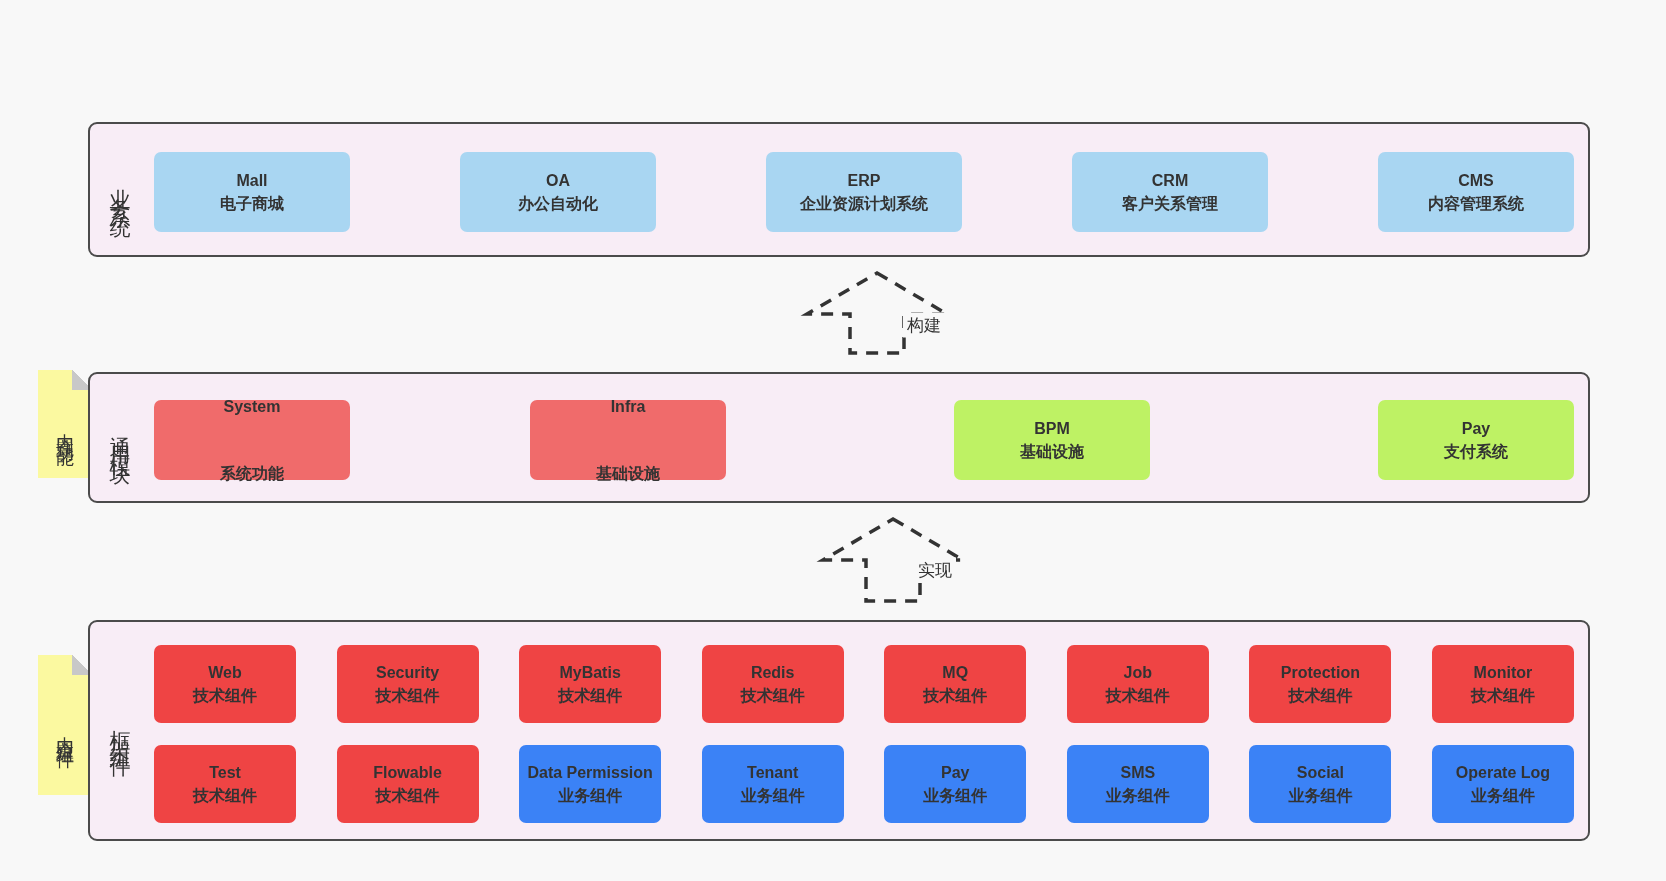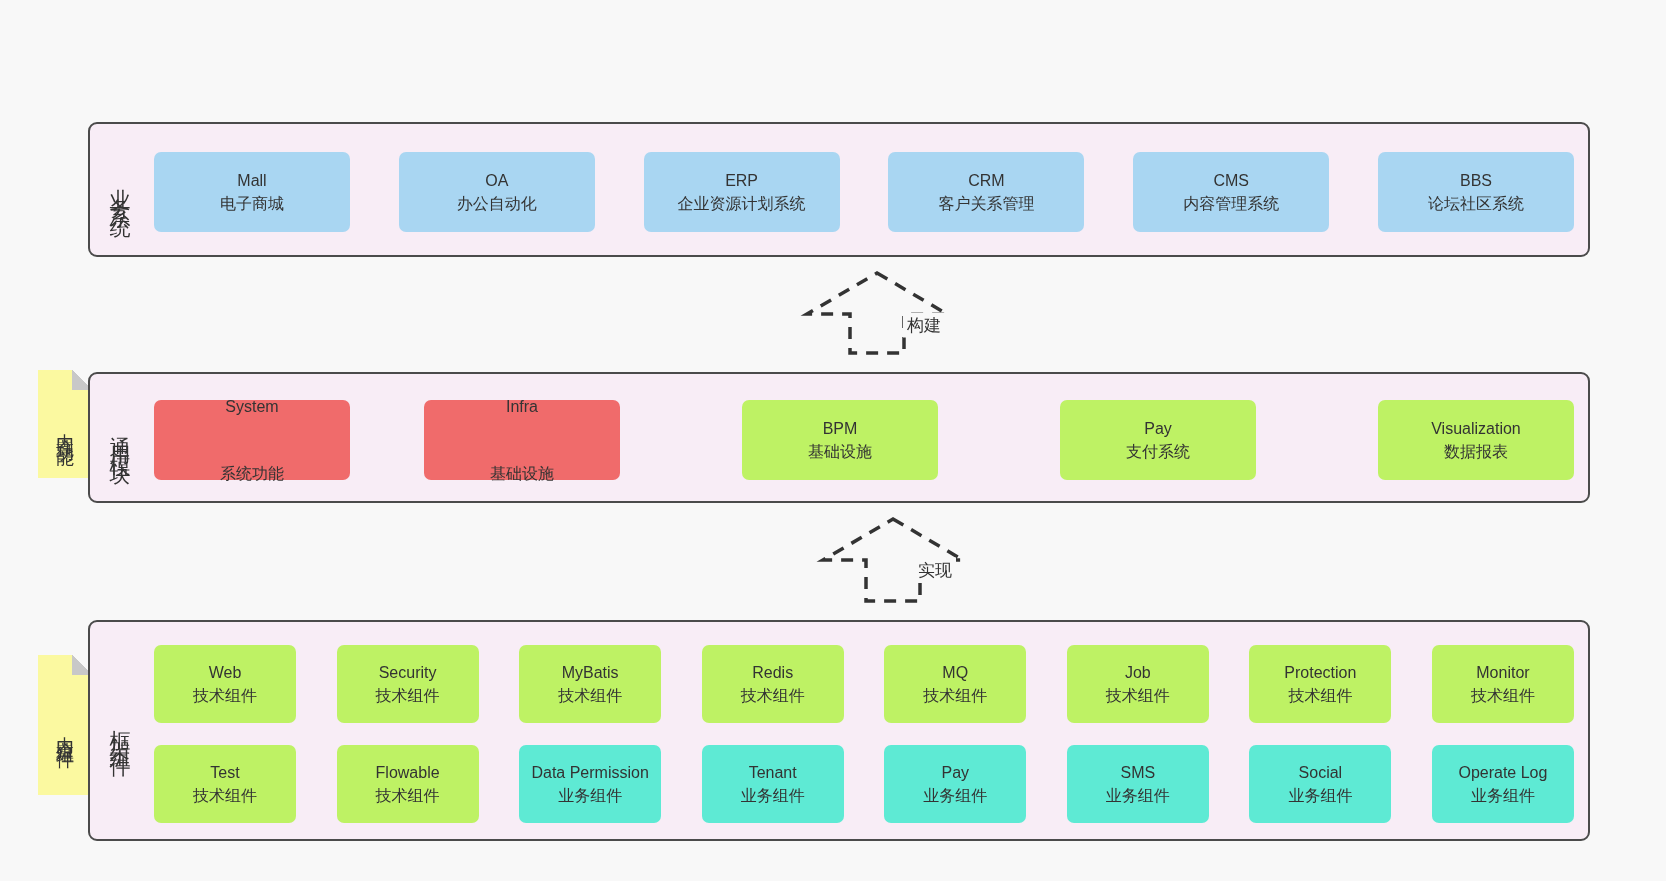--- a/index.html
+++ b/index.html
@@ -31,7 +31,7 @@
   .box{
     box-sizing:border-box;border-radius:7px;
     display:flex;flex-direction:column;align-items:center;justify-content:center;
-    text-align:center;color:#333;
+    text-align:center;color:#333;font-weight:bold;
   }
   .w196{width:196px;height:80px;}
   .w142{width:142px;height:78px;}

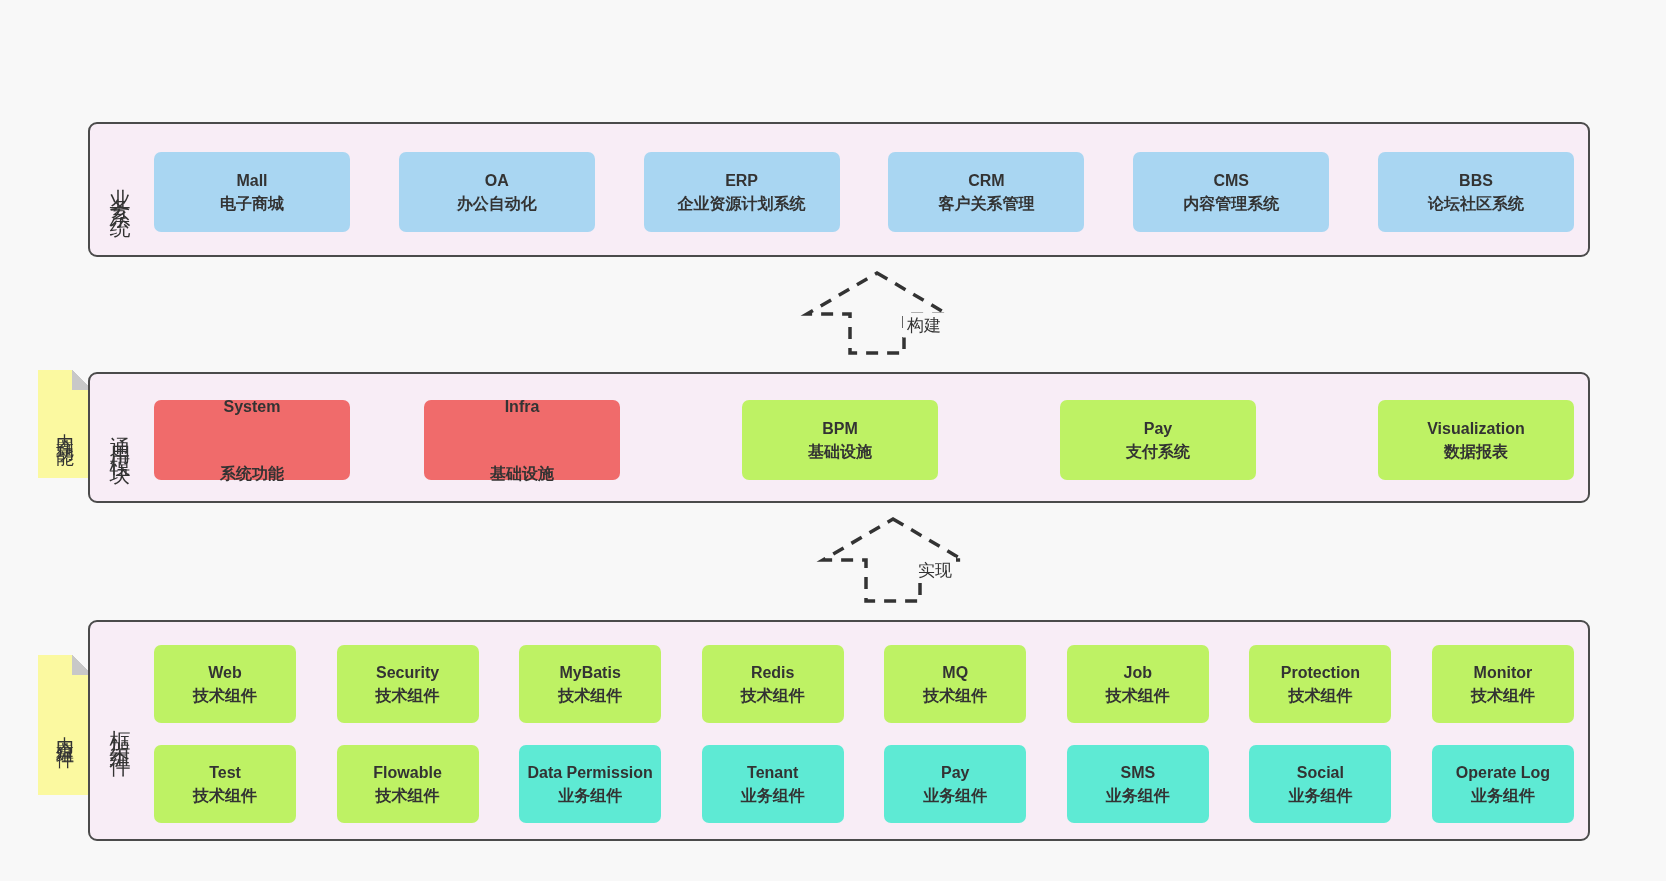--- a/index.html
+++ b/index.html
@@ -101,10 +101,6 @@
       <div class="bt">CMS</div>
       <div class="bs">内容管理系统</div>
     </div>
-    <div class="box blue w196">
-      <div class="bt">BBS</div>
-      <div class="bs">论坛社区系统</div>
-    </div>
   </div>
 </section>
 

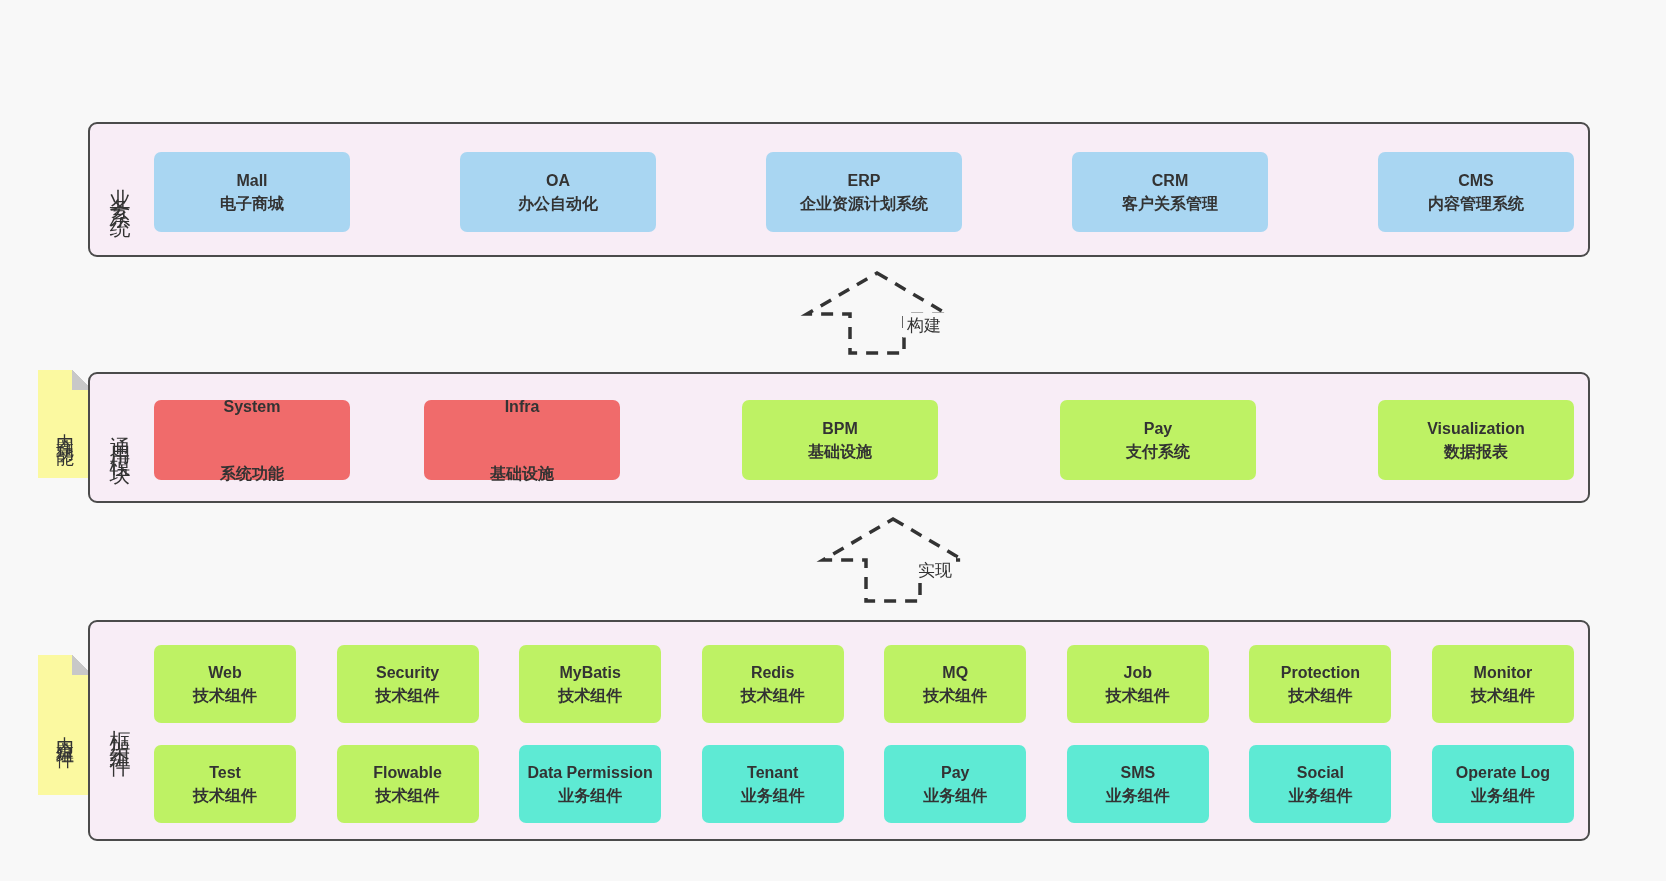--- a/index.html
+++ b/index.html
@@ -128,10 +128,6 @@
       <div class="bt">Pay</div>
       <div class="bs">支付系统</div>
     </div>
-    <div class="box pink w196">
-      <div class="bt">Visualization</div>
-      <div class="bs">数据报表</div>
-    </div>
   </div>
 </section>
 

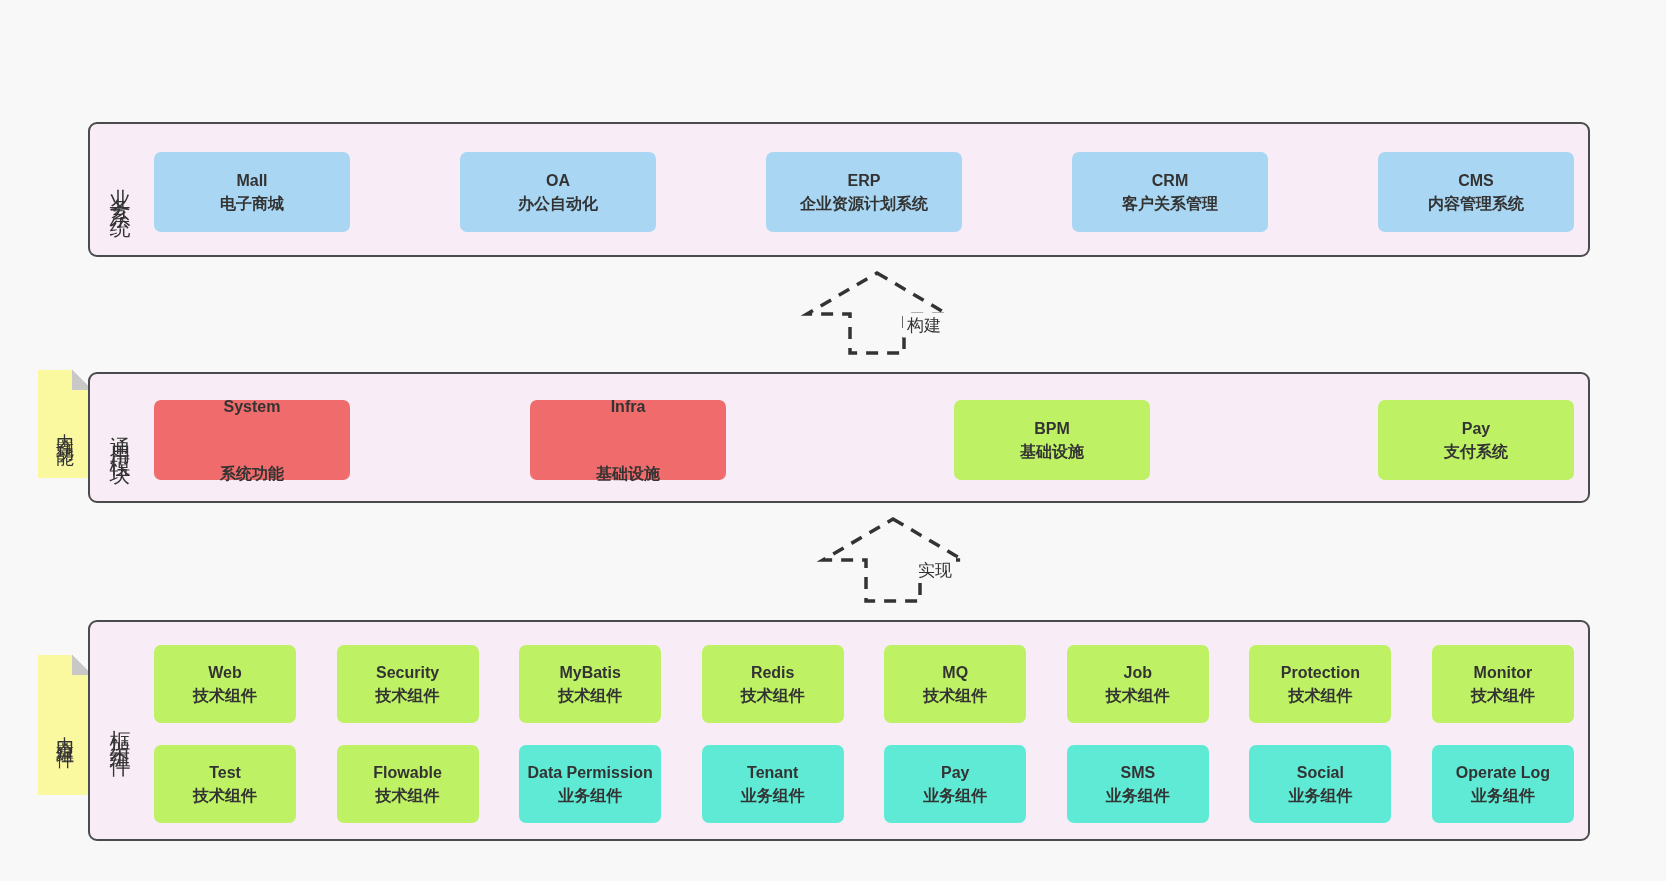--- a/index.html
+++ b/index.html
@@ -38,7 +38,7 @@
   .blue{background:#a9d6f2;}
   .red{background:#f06b6b;gap:44px;}
   .pink{background:#bef264;margin-left:48px;}
-  .green{background:#bef264;}
+  .green{background:#ef4444;}
   .lightgreen{background:#5eead4;}
   .bt,.bs{font-size:16px;line-height:23px;}
   .sticky{

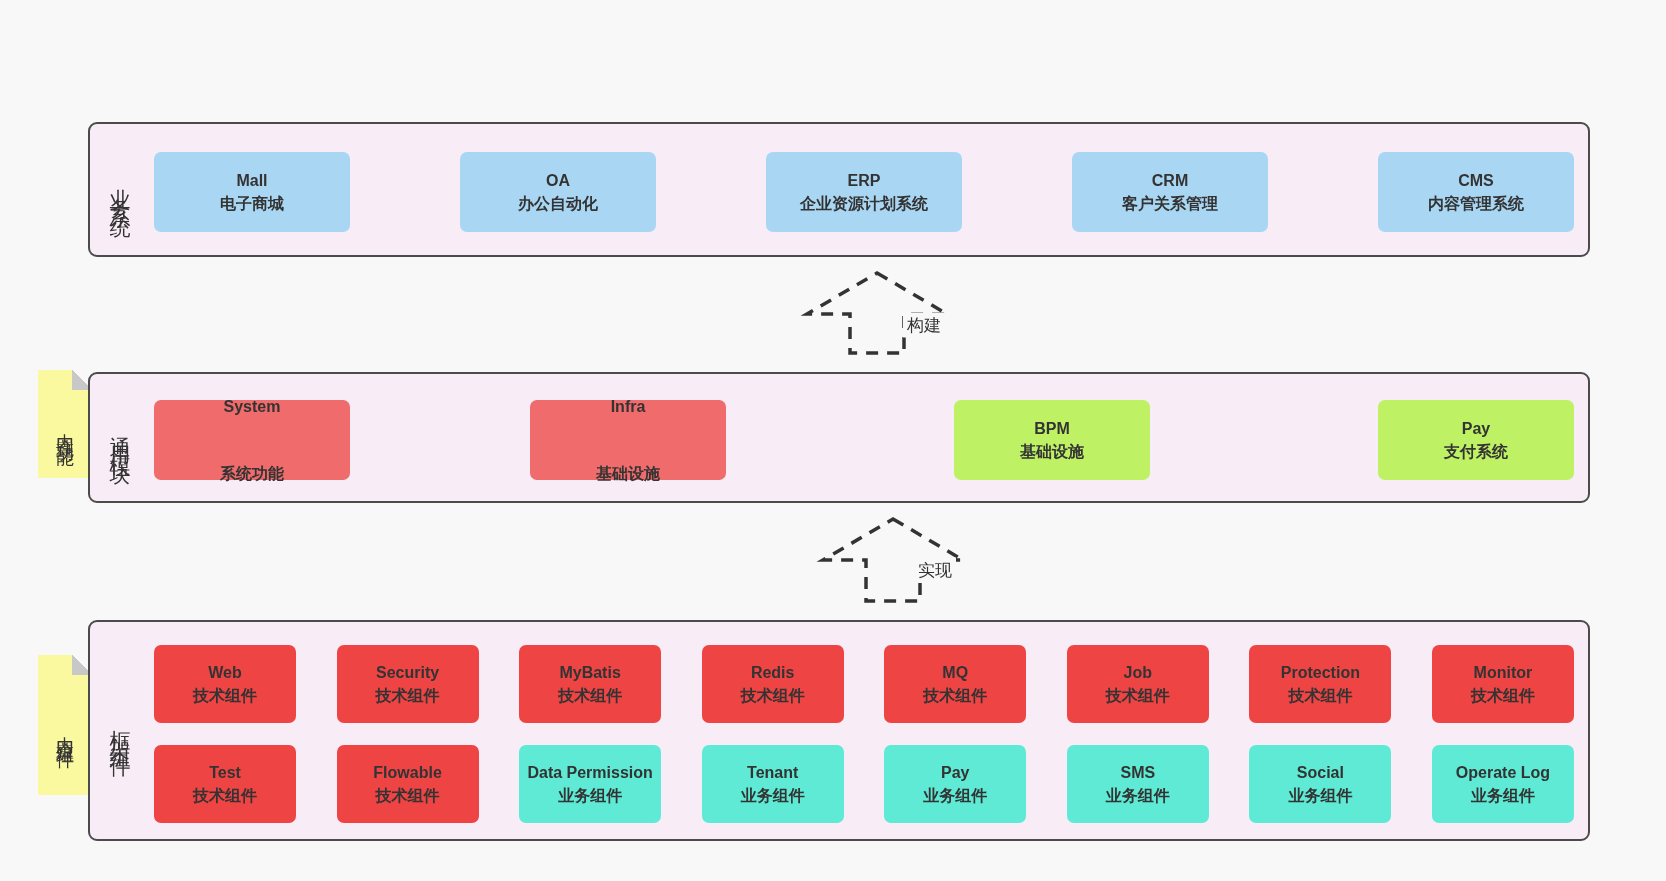--- a/index.html
+++ b/index.html
@@ -39,7 +39,7 @@
   .red{background:#f06b6b;gap:44px;}
   .pink{background:#bef264;margin-left:48px;}
   .green{background:#ef4444;}
-  .lightgreen{background:#5eead4;}
+  .lightgreen{background:#3b82f6;}
   .bt,.bs{font-size:16px;line-height:23px;}
   .sticky{
     position:absolute;left:38px;width:54px;background:#fbf9a0;z-index:1;

